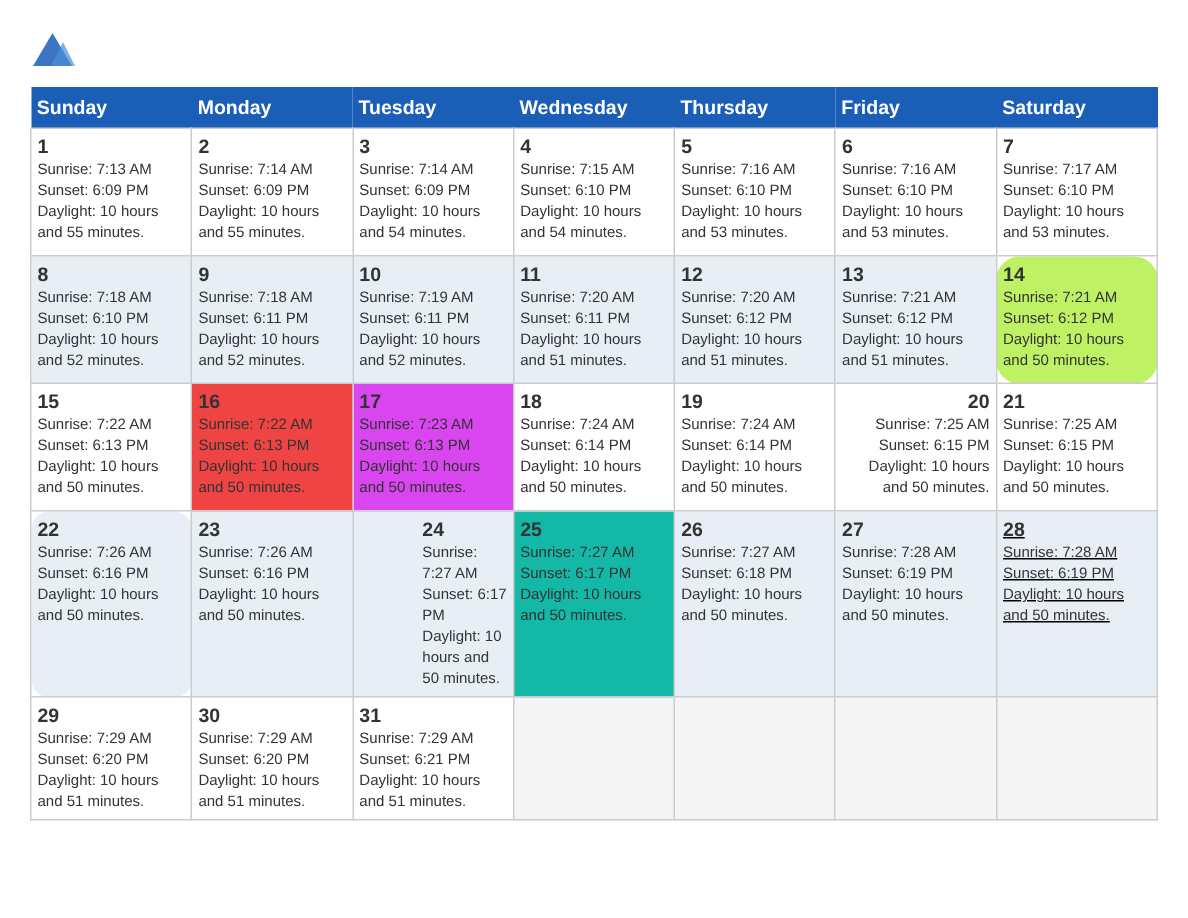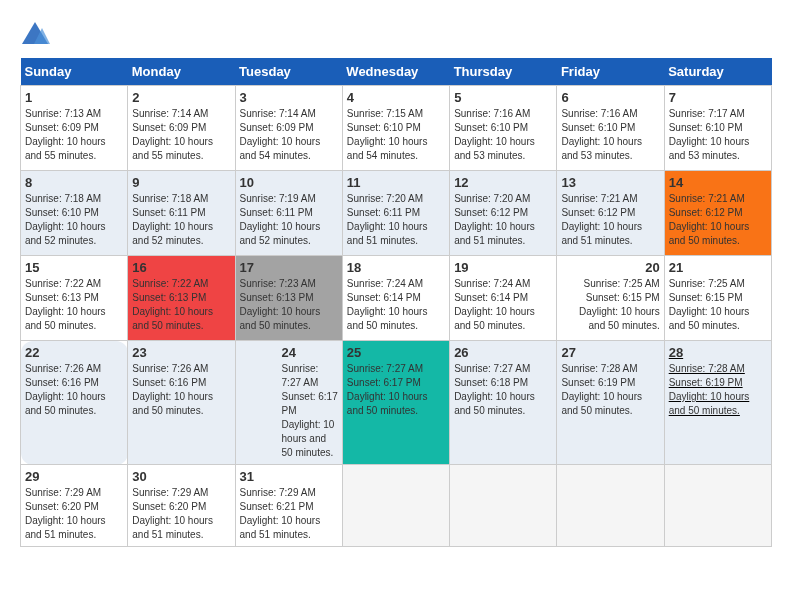--- a/index.html
+++ b/index.html
@@ -204,7 +204,7 @@
           Sunrise: 7:21 AM<br>Sunset: 6:12 PM<br>Daylight: 10 hours and 51 minutes.
         </div>
       </td>
-        <td style="background-color: #f97316;">
+        <td style="background-color: #bef264; border-radius: 16px;">
         <span class="day-num">14</span>
         <div class="day-info">
           Sunrise: 7:21 AM<br>Sunset: 6:12 PM<br>Daylight: 10 hours and 50 minutes.

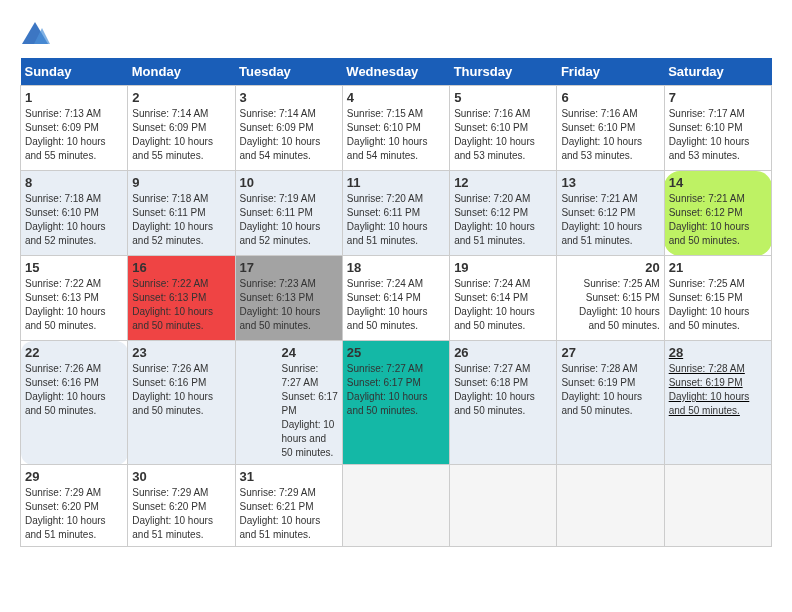--- a/index.html
+++ b/index.html
@@ -224,7 +224,7 @@
           Sunrise: 7:22 AM<br>Sunset: 6:13 PM<br>Daylight: 10 hours and 50 minutes.
         </div>
       </td>
-        <td style="background-color: #a3a3a3;">
+        <td style="background-color: #d946ef;">
         <span class="day-num">17</span>
         <div class="day-info">
           Sunrise: 7:23 AM<br>Sunset: 6:13 PM<br>Daylight: 10 hours and 50 minutes.

